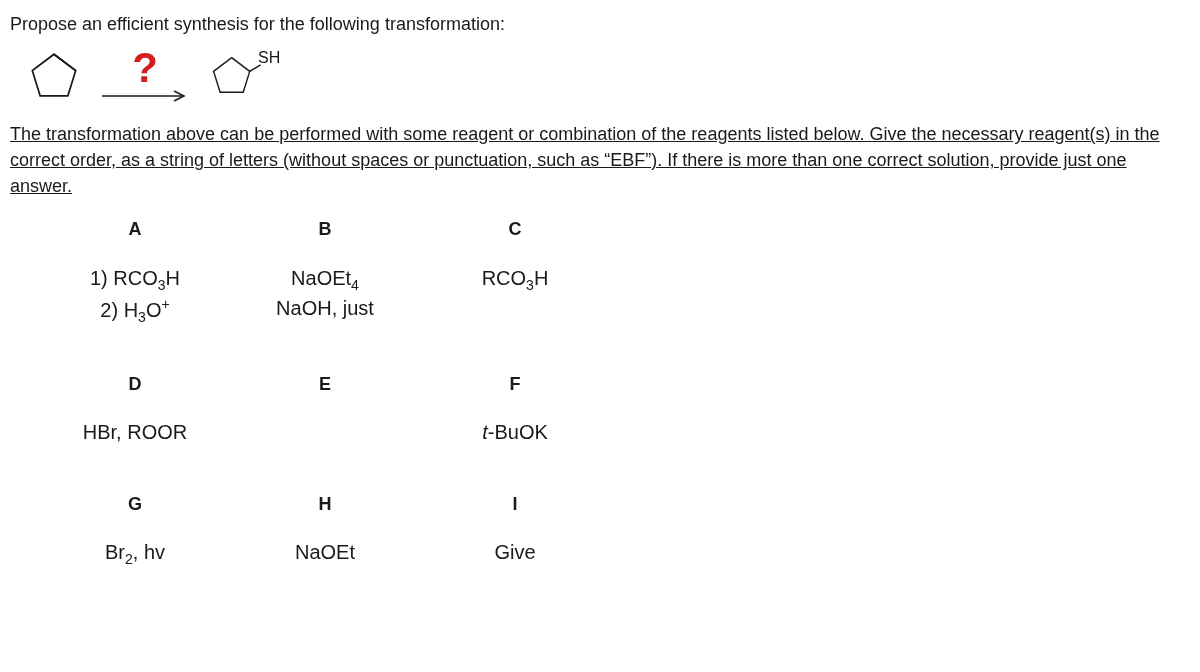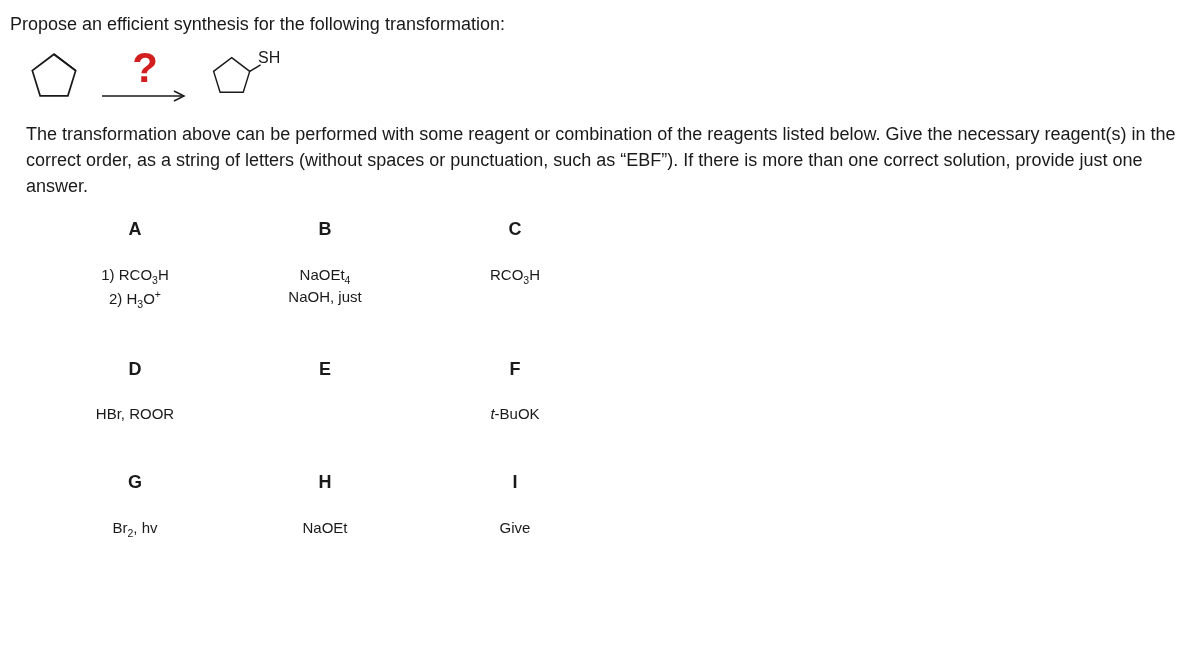--- a/index.html
+++ b/index.html
@@ -52,8 +52,9 @@
   }
   .instructions {
     font-size: 18px;
-    margin: 8px 0 18px 16px;
+    margin: 8px 0 18px 0;
     line-height: 1.45;
+    text-decoration: underline;
   }
   .reagent-grid {
     display: grid;

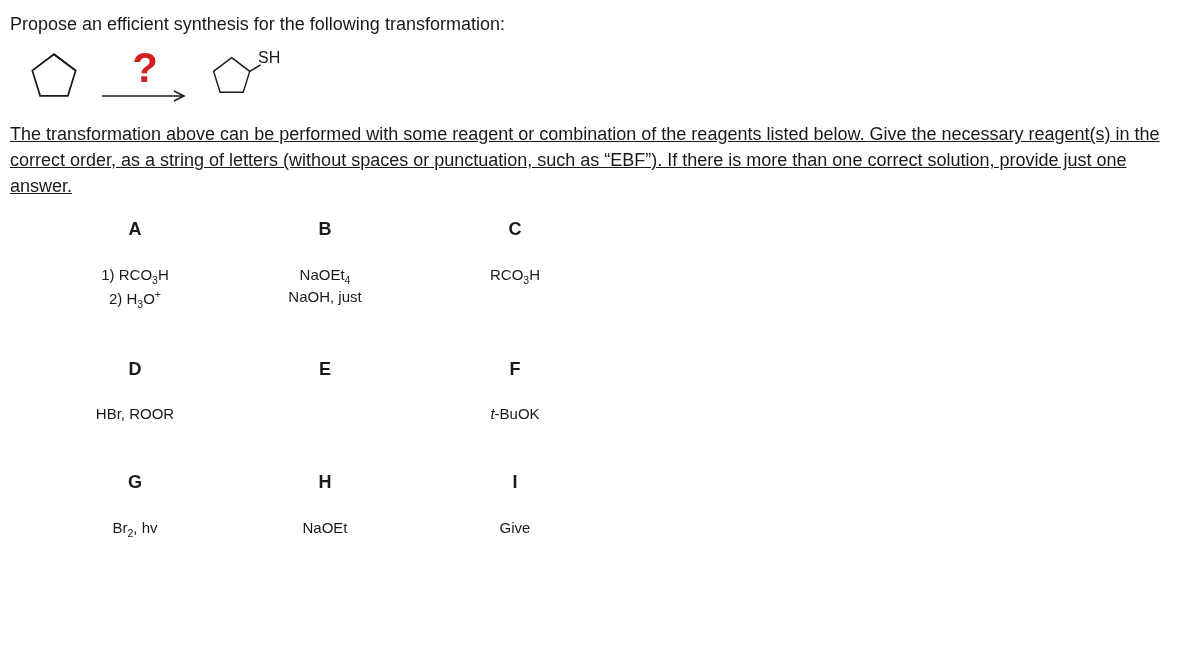--- a/index.html
+++ b/index.html
@@ -75,7 +75,7 @@
     margin-bottom: 22px;
   }
   .formula {
-    font-size: 15px;
+    font-size: 20px;
     line-height: 1.35;
   }
   sub {

